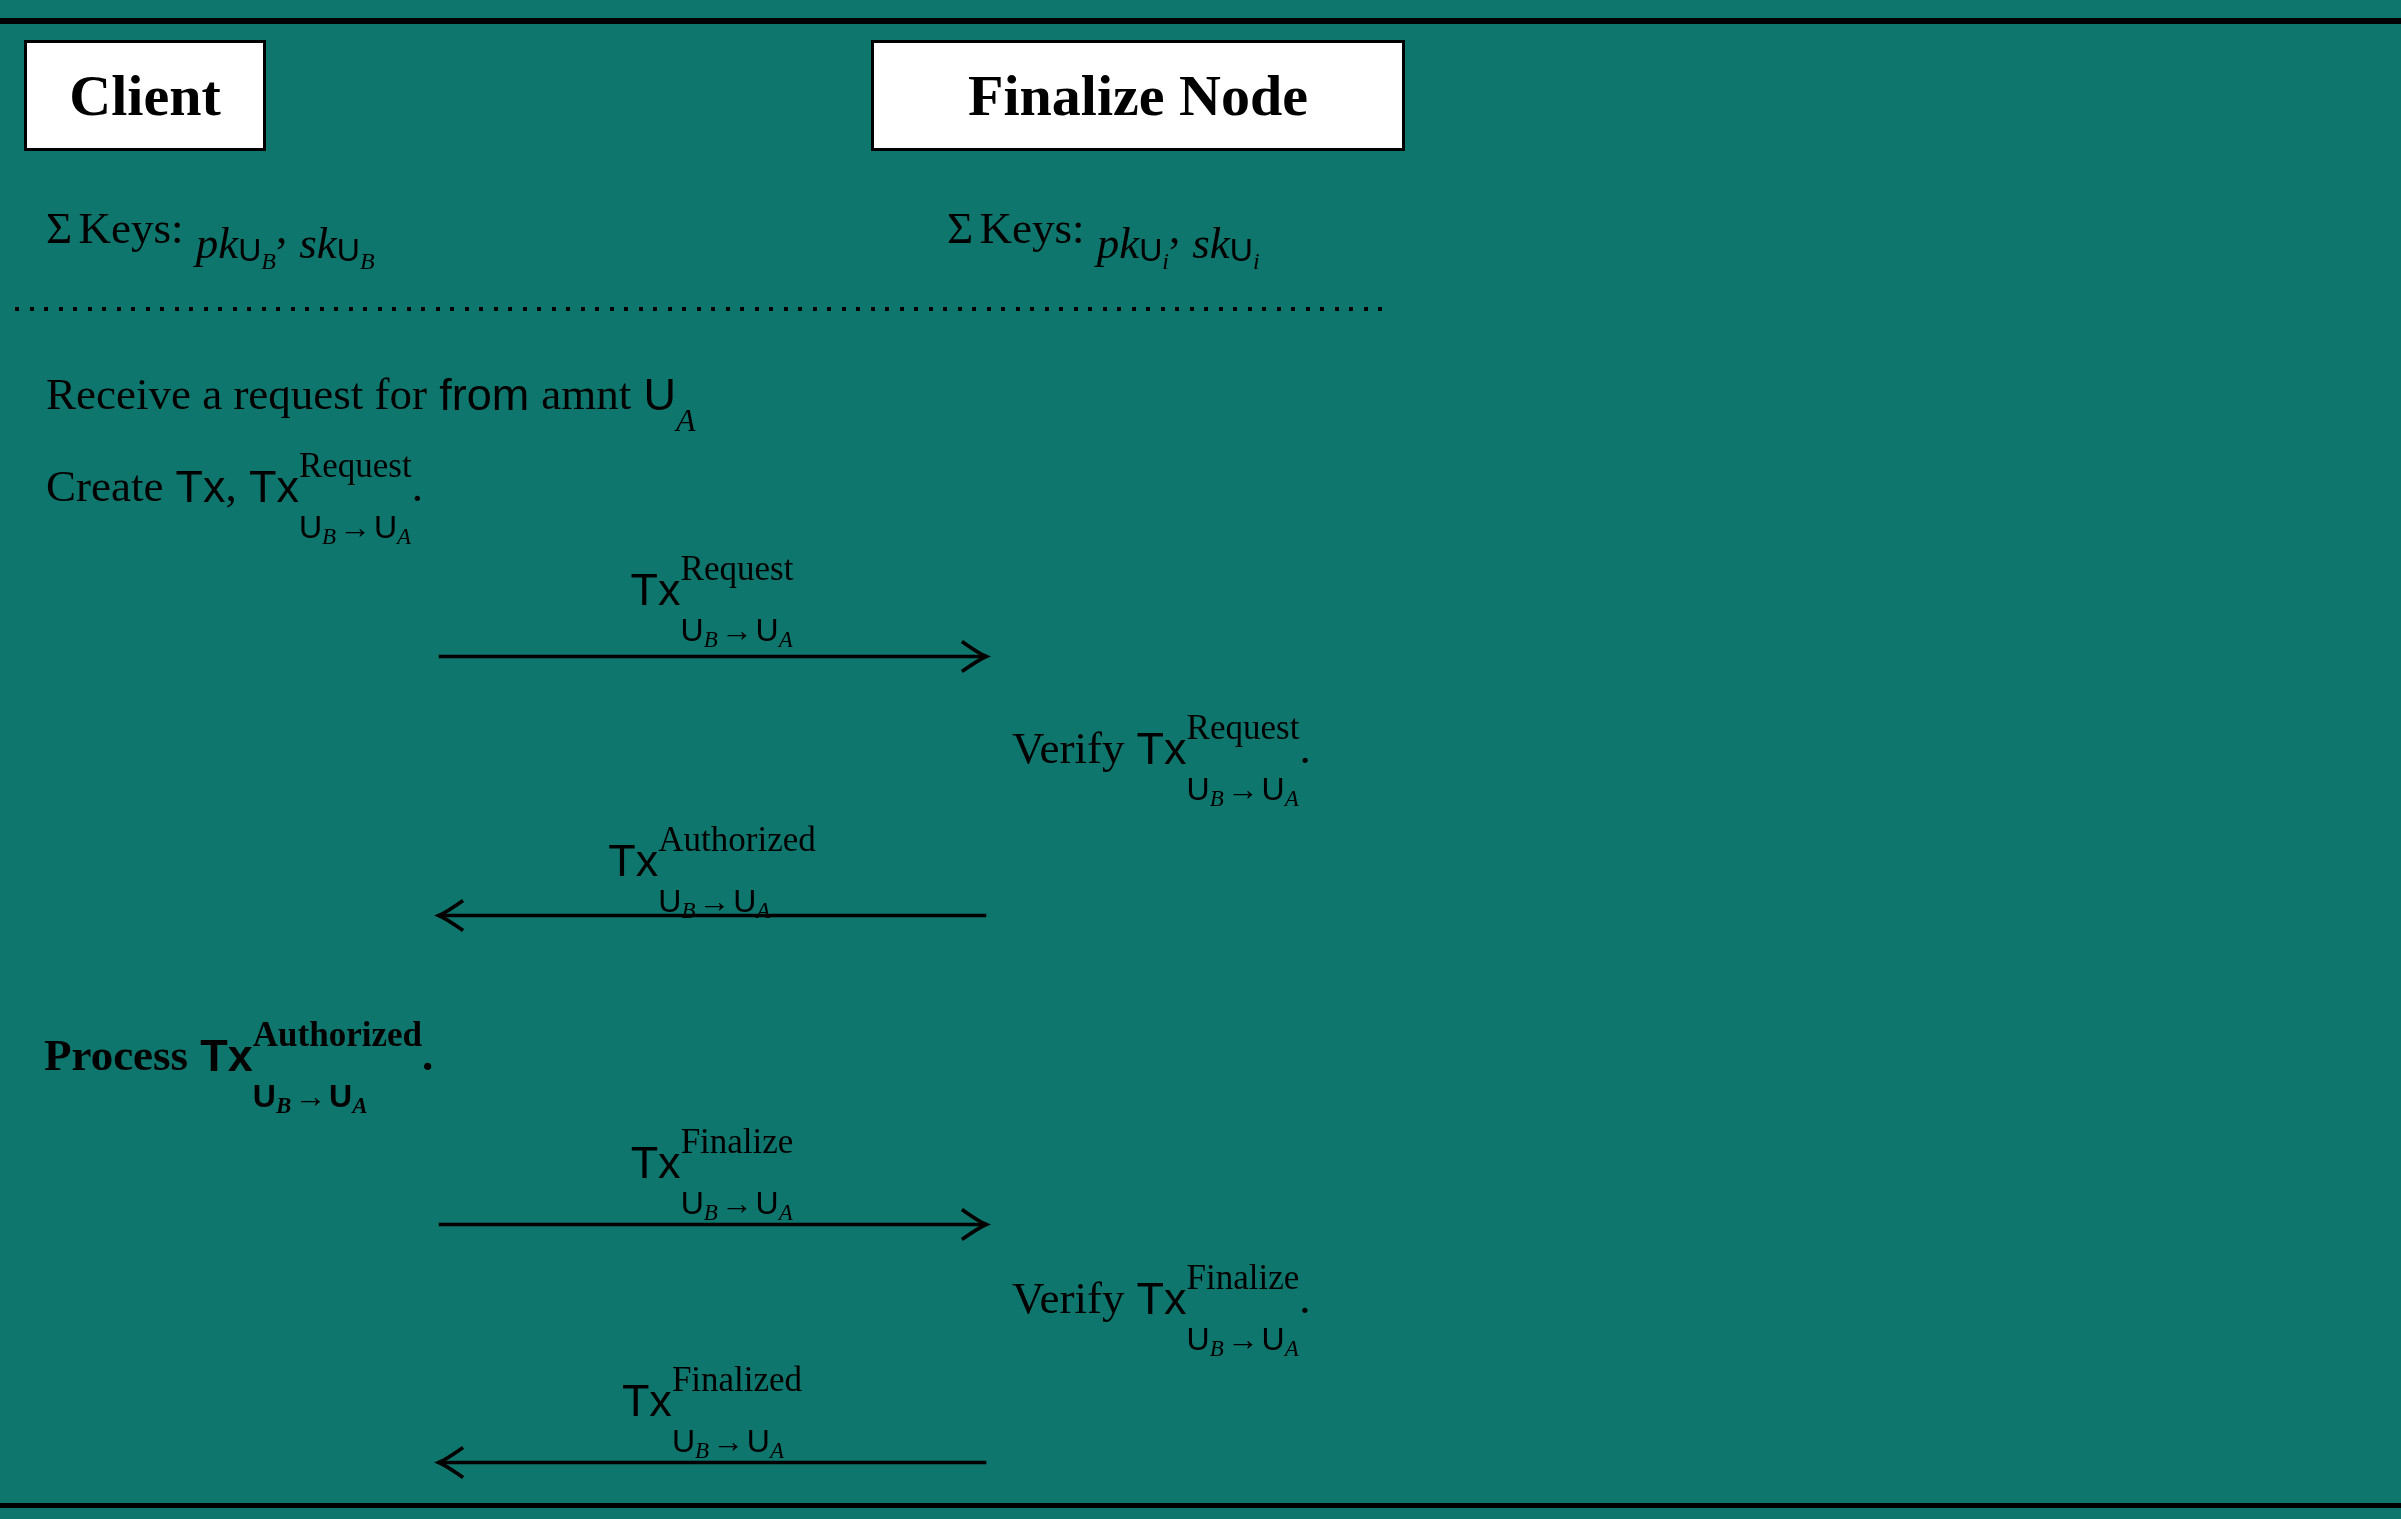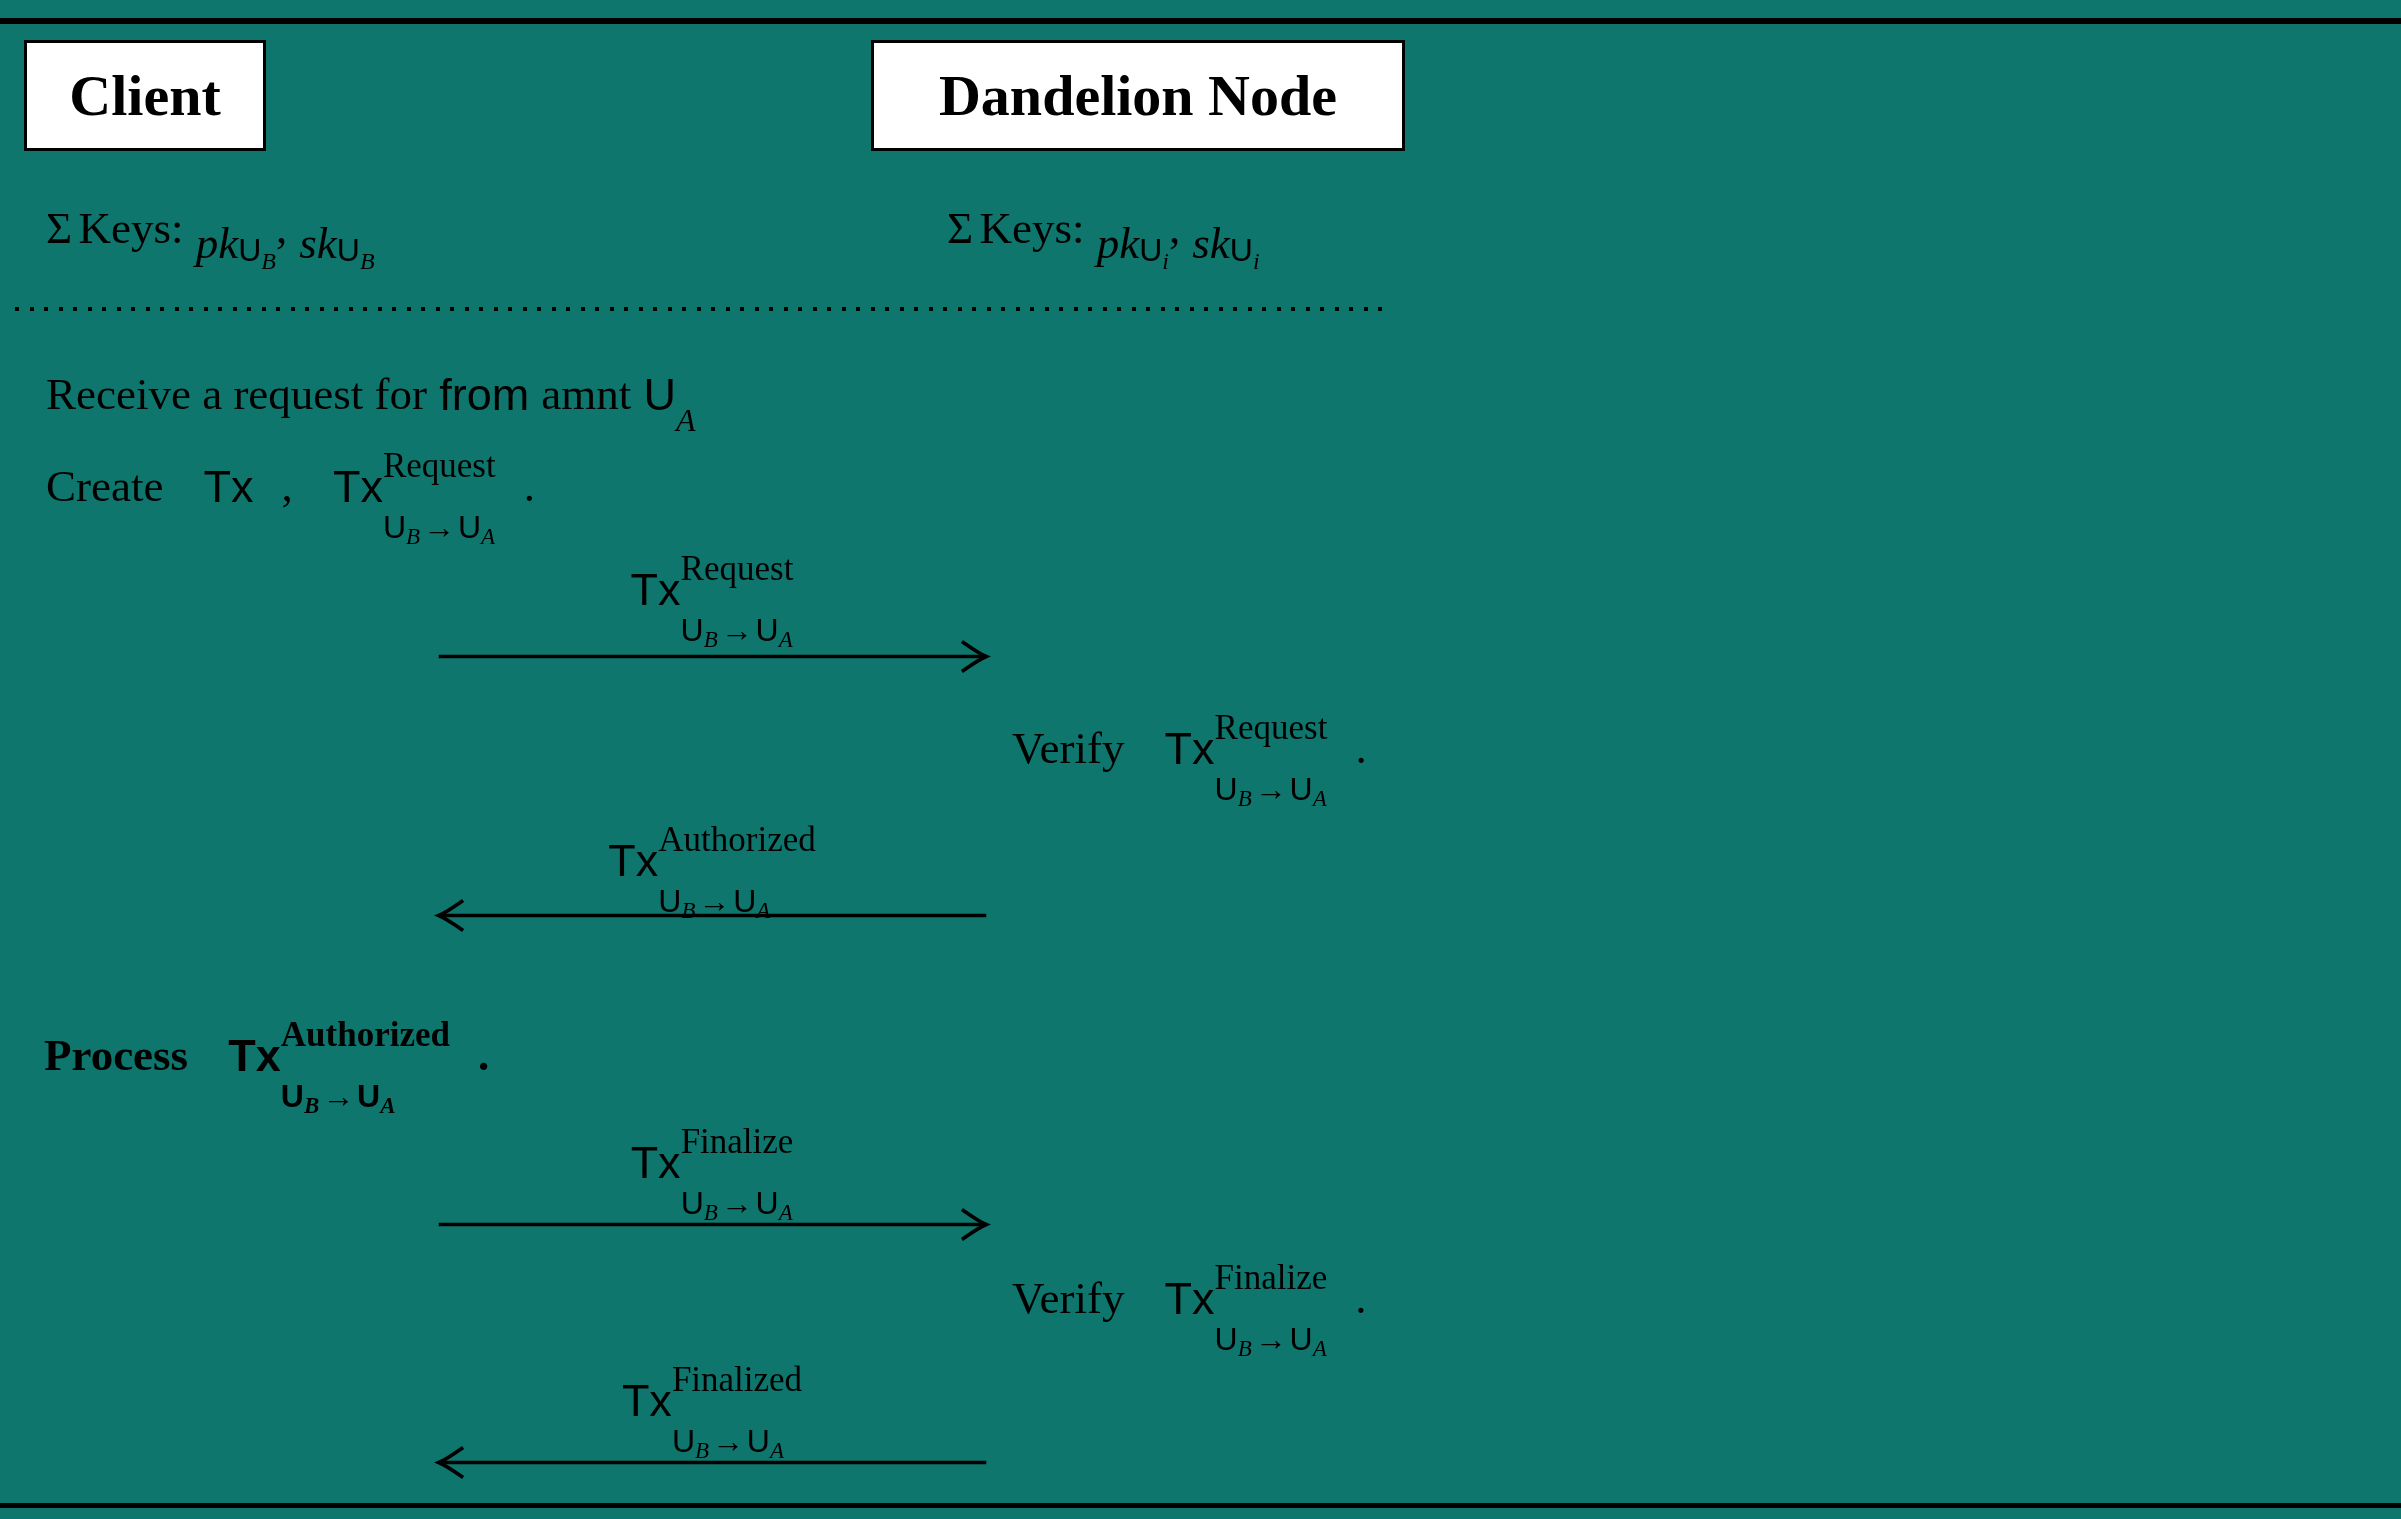--- a/index.html
+++ b/index.html
@@ -46,7 +46,7 @@
     <span>Client</span>
   </div>
   <div class="pbox" style="left:871px;top:40px;width:528px;height:105px;">
-    <span>Dandelion Node</span>
+    <span>Finalize Node</span>
   </div>
 
   <div class="line h-sm" style="left:46px;top:199px;">

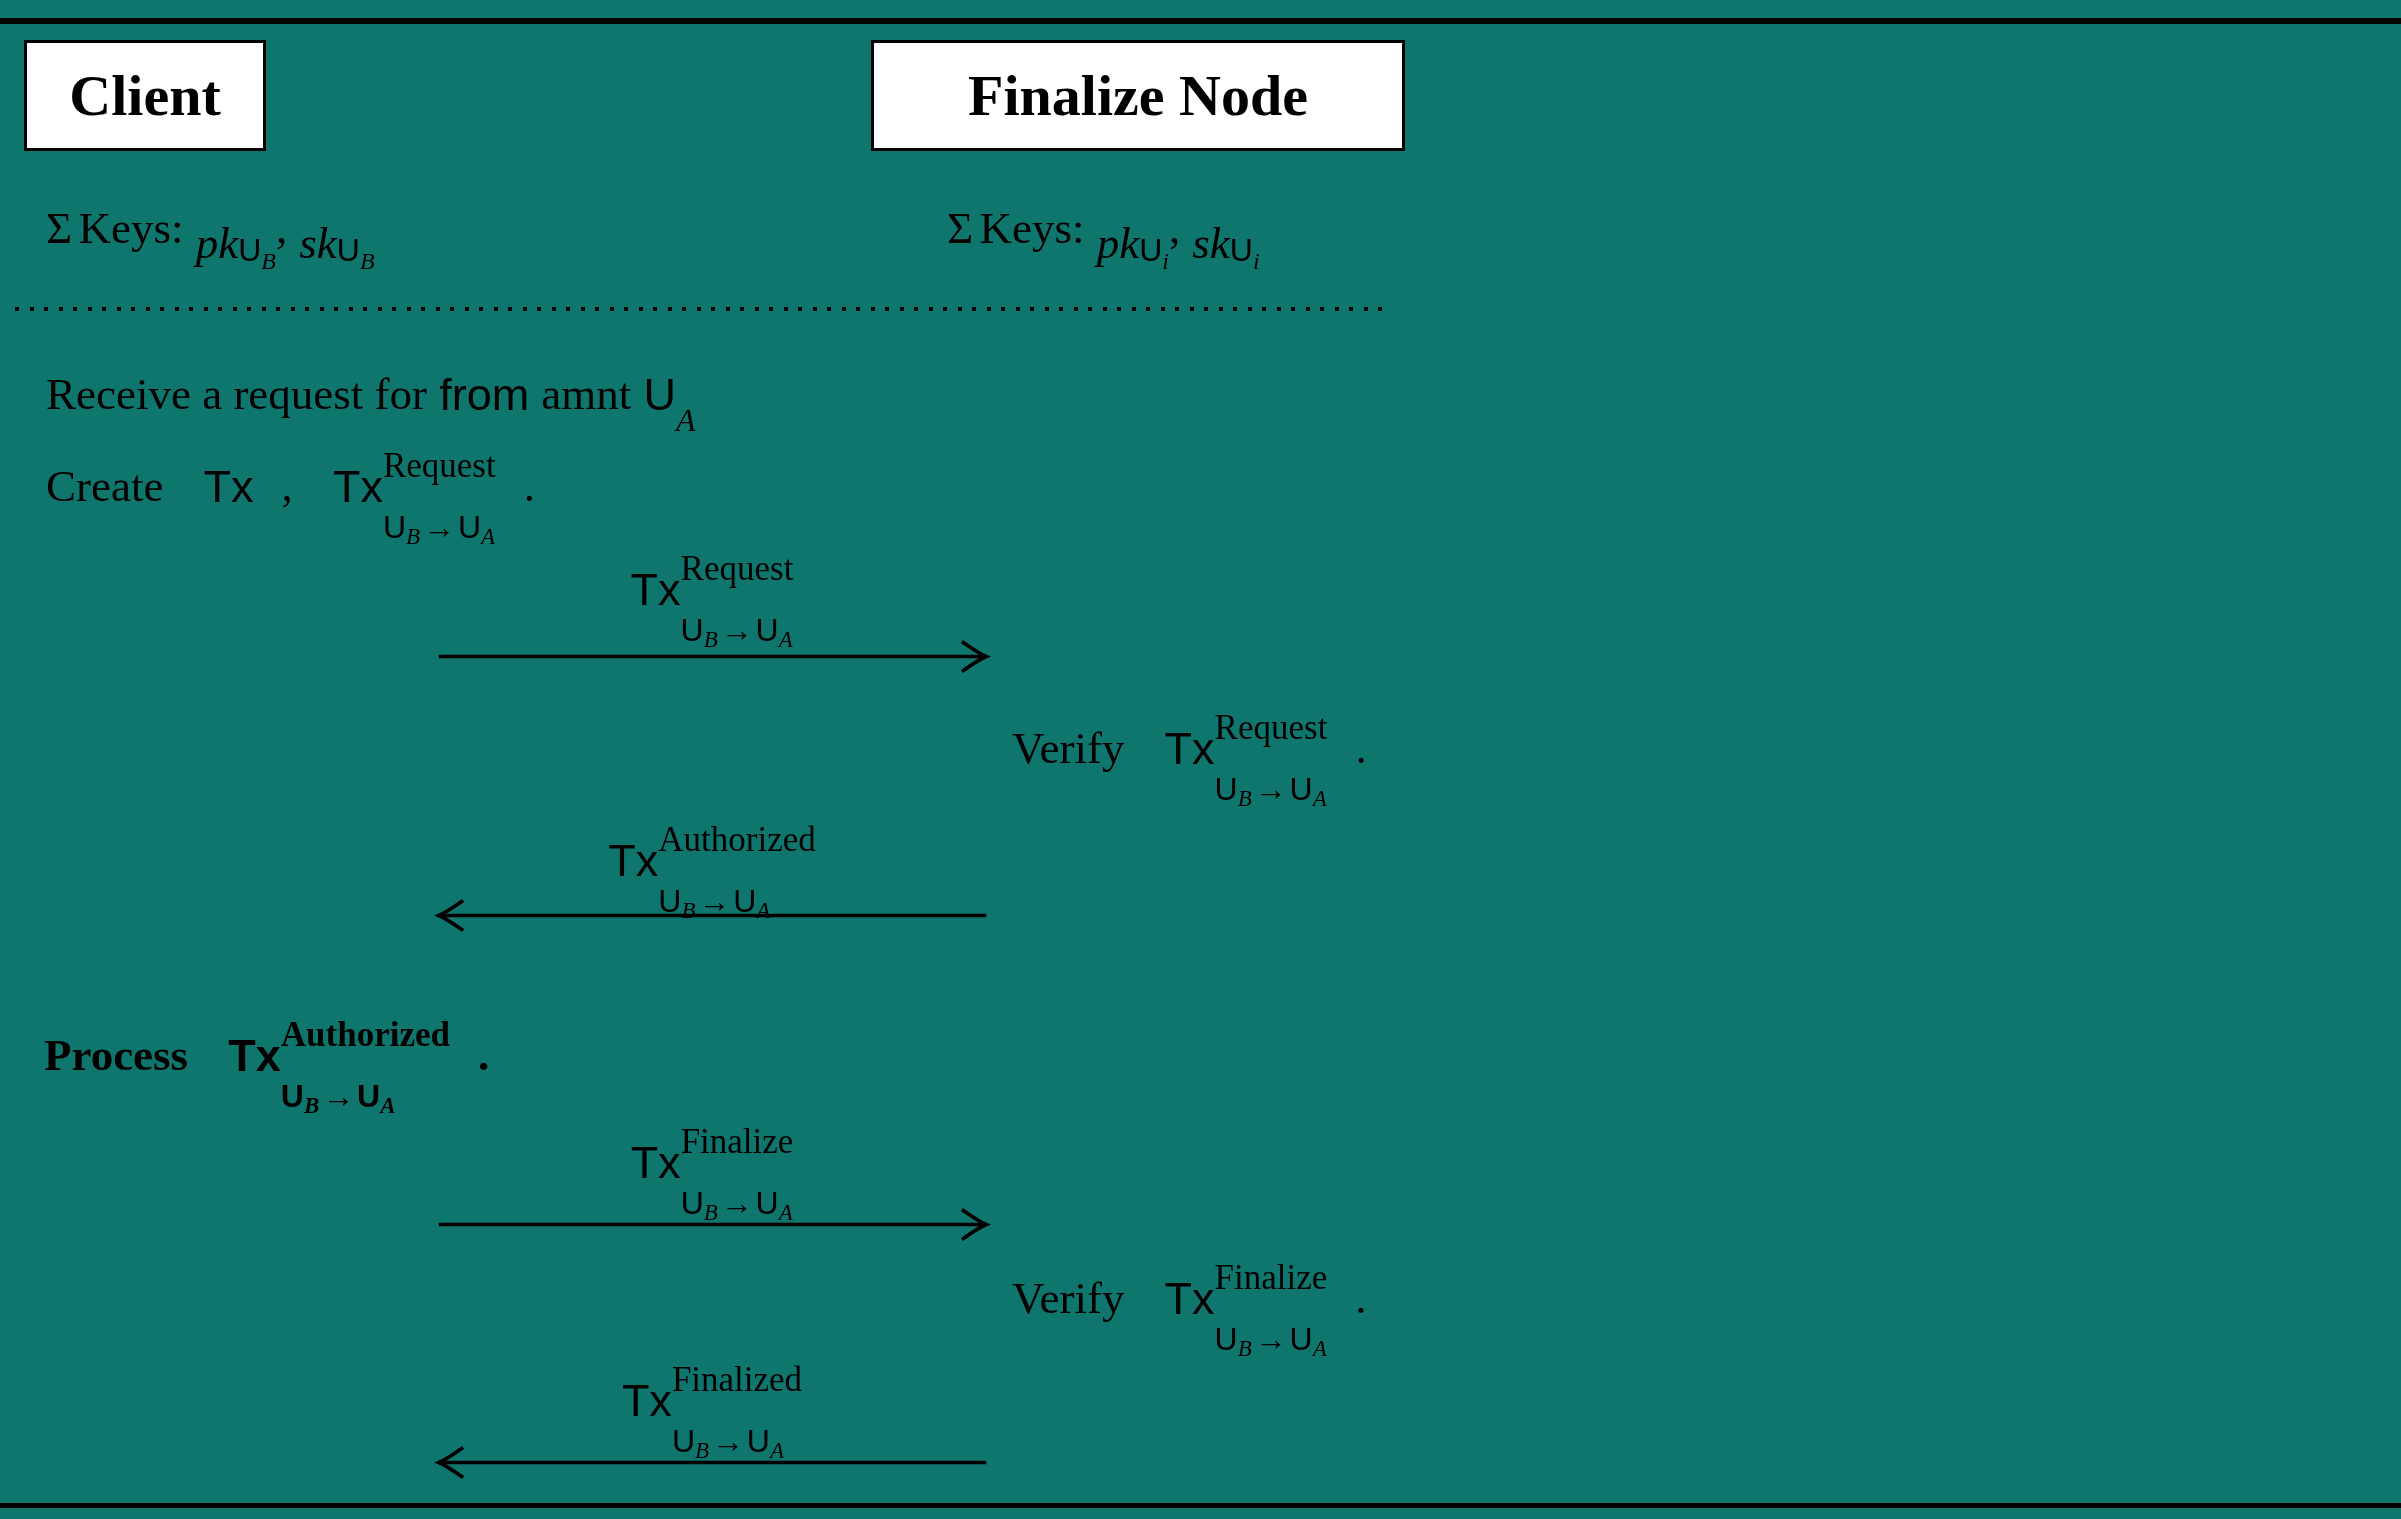--- a/index.html
+++ b/index.html
@@ -11,7 +11,7 @@
   .pbox{position:absolute;border:3.6px solid #000;display:flex;align-items:center;justify-content:center;
         font-weight:bold;font-size:58px;line-height:1;background:#fff;}
   .line{position:absolute;display:flex;align-items:center;font-size:45px;line-height:1;white-space:pre;}
-  .h-lg{height:108px;gap:28px;}
+  .h-lg{height:108px;}
   .h-sm{height:58px;}
   .sf{font-family:"Liberation Sans","DejaVu Sans",sans-serif;}
   .rm{font-family:"Liberation Serif","DejaVu Serif",serif;}

